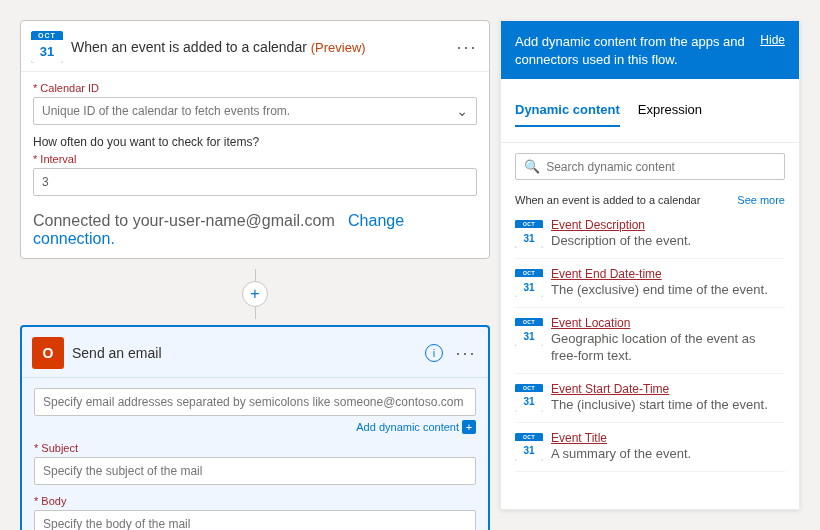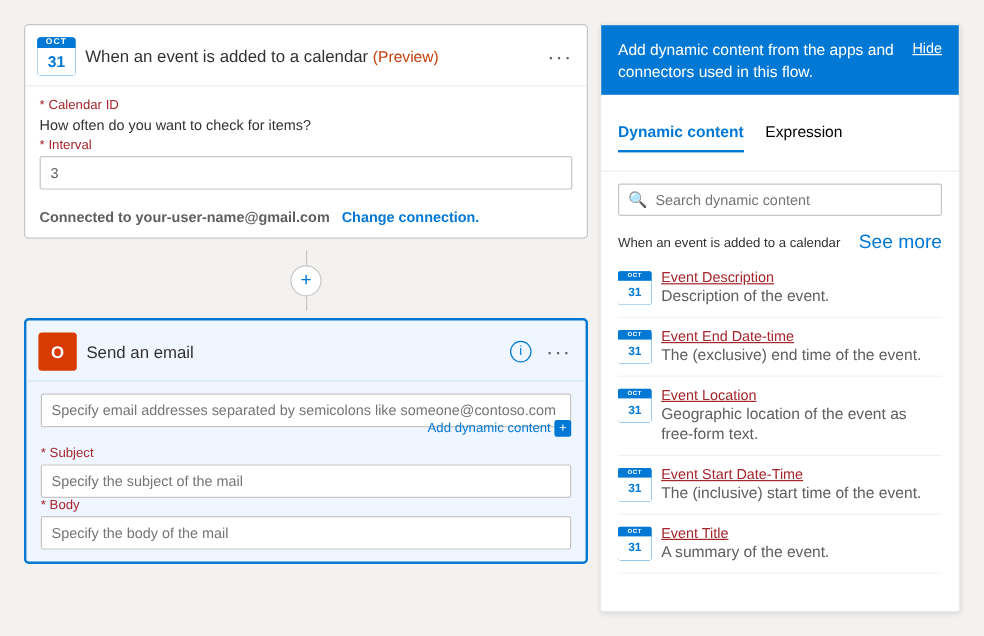--- a/index.html
+++ b/index.html
@@ -418,6 +418,10 @@
       </div>
       <div class="card-body">
         <div class="field-label">Calendar ID</div>
+        <div class="input-row">
+          <input type="text" placeholder="Unique ID of the calendar to fetch events from." style="">
+          <button class="chevron-btn">⌄</button>
+        </div>
         <div class="field-label-plain">How often do you want to check for items?</div>
         <div class="two-col">
           <div class="col">

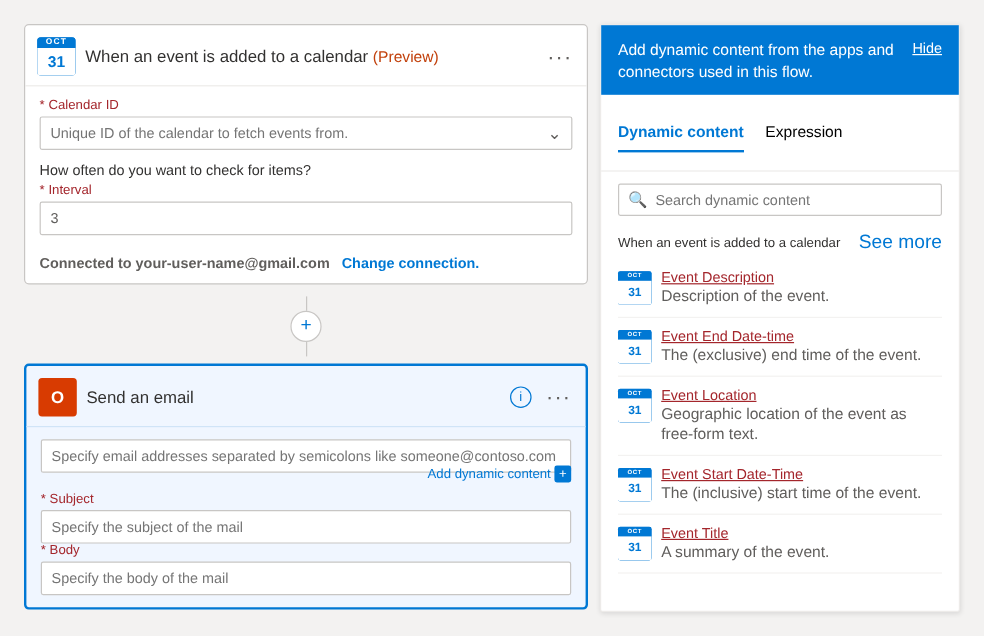--- a/index.html
+++ b/index.html
@@ -335,7 +335,7 @@
     .see-more {
       color: #0078d4;
       cursor: pointer;
-      font-size: 16px;
+      font-size: 11px;
     }
     .dynamic-items {
       flex: 1;

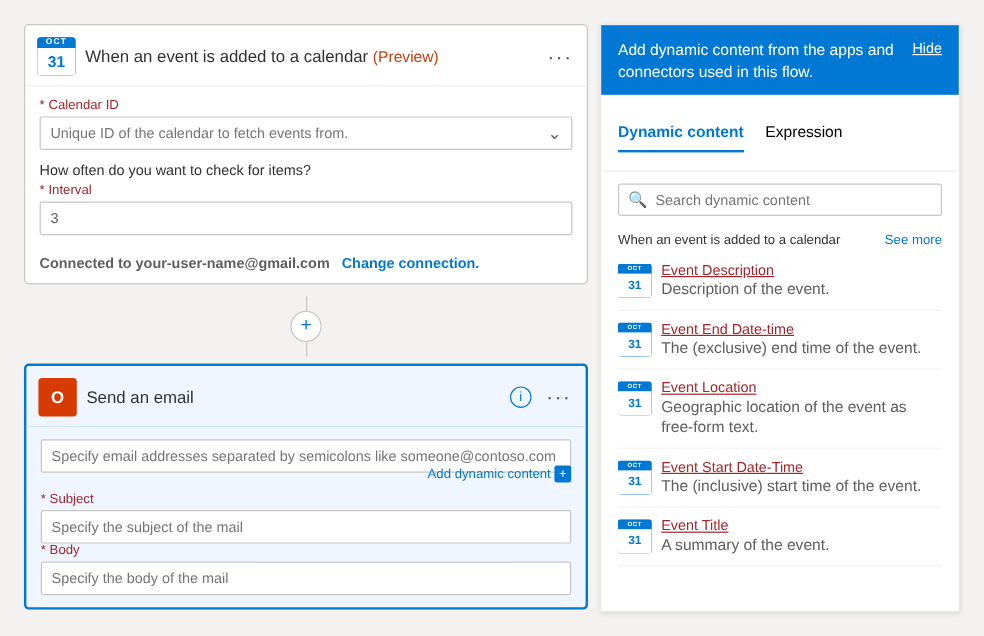--- a/index.html
+++ b/index.html
@@ -149,9 +149,8 @@
       flex: 1;
     }
     .connection-info {
-      font-size: 12px;
-      color: #605e5c;
-      font-weight: bold;
+      font-size: 16px;
+      color: #605e5c;
     }
     .connection-info a {
       color: #0078d4;

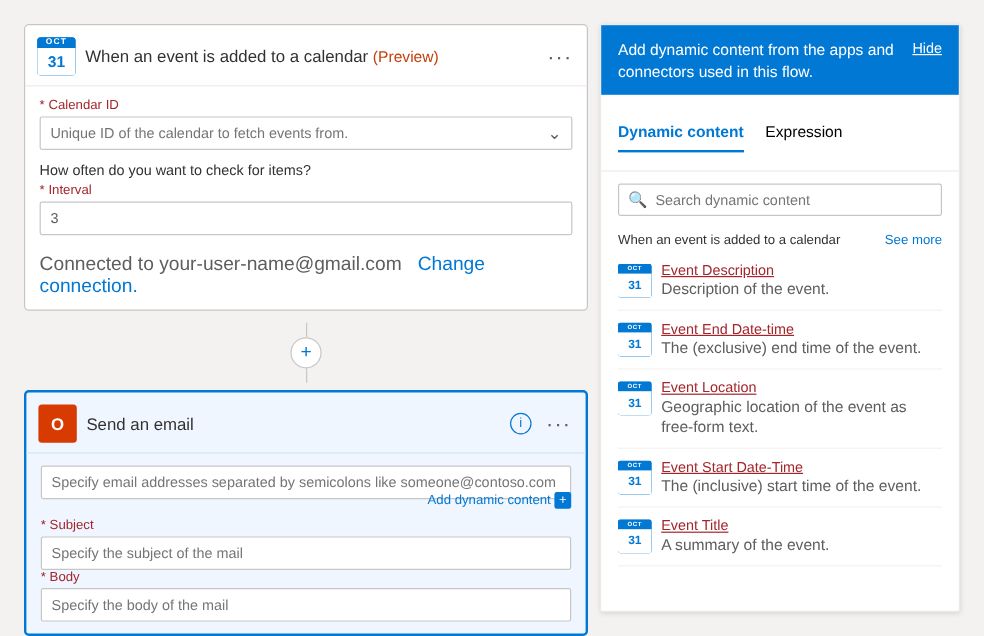--- a/index.html
+++ b/index.html
@@ -224,7 +224,7 @@
       padding: 6px 8px;
       font-size: 12px;
       color: #a19f9d;
-      margin-bottom: 0;
+      margin-bottom: 10px;
       width: 100%;
     }
     .dynamic-row {

